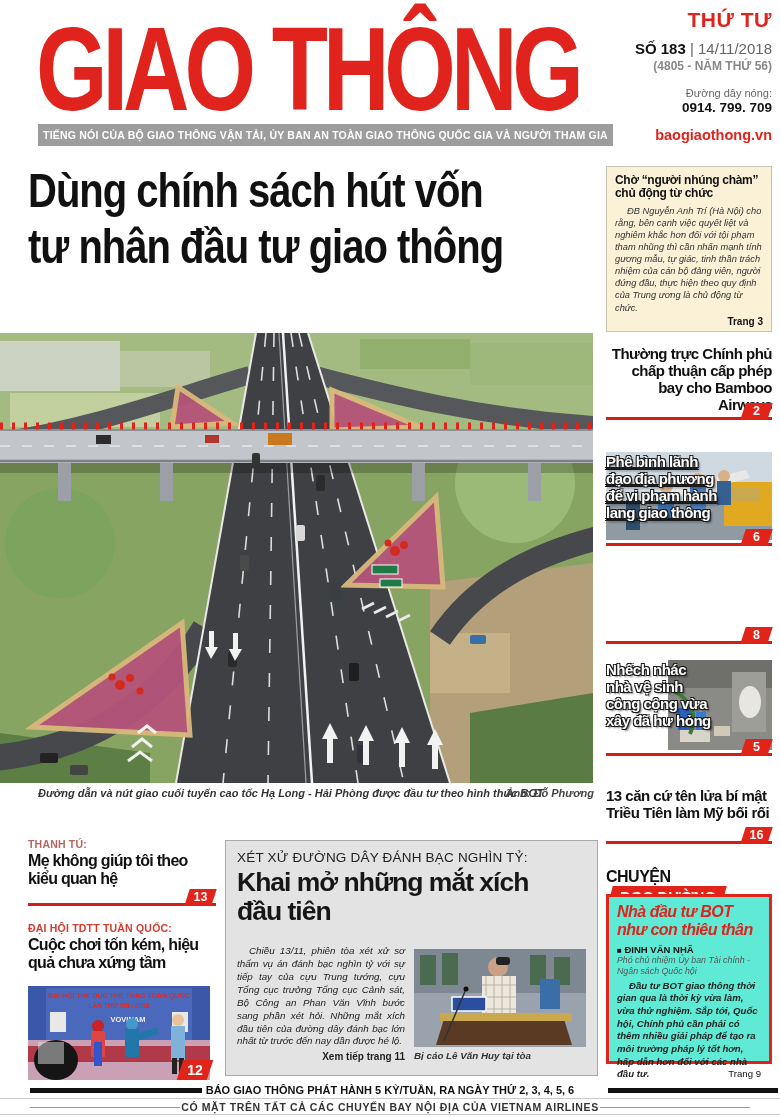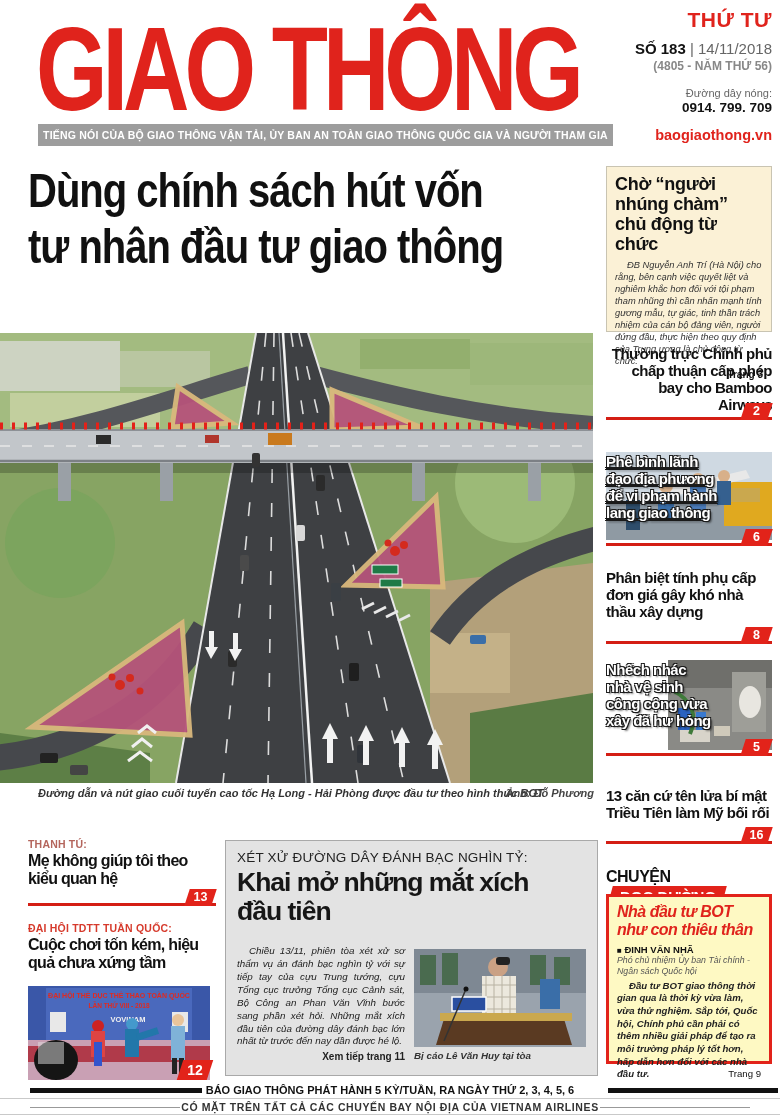--- a/index.html
+++ b/index.html
@@ -33,7 +33,7 @@
   
   .side{left:606px;width:166px;}
   .feature-box{top:166px;height:166px;background:#fbf1d6;border:1px solid #c9c4b2;padding:7px 8px;box-sizing:border-box;}
-  .feature-box h3{margin:0;font-size:18px;line-height:1.12;letter-spacing:-.3px;color:#111;}
+  .feature-box h3{margin:0;font-size:12px;line-height:1.12;letter-spacing:-.3px;color:#111;}
   .feature-box .fb-body{margin-top:4px;font-size:9.3px;line-height:1.3;font-style:italic;color:#333;text-indent:12px;}
   .fb-page{display:block;text-align:right;font-size:10px;font-weight:bold;color:#111;margin-top:2px;}
 

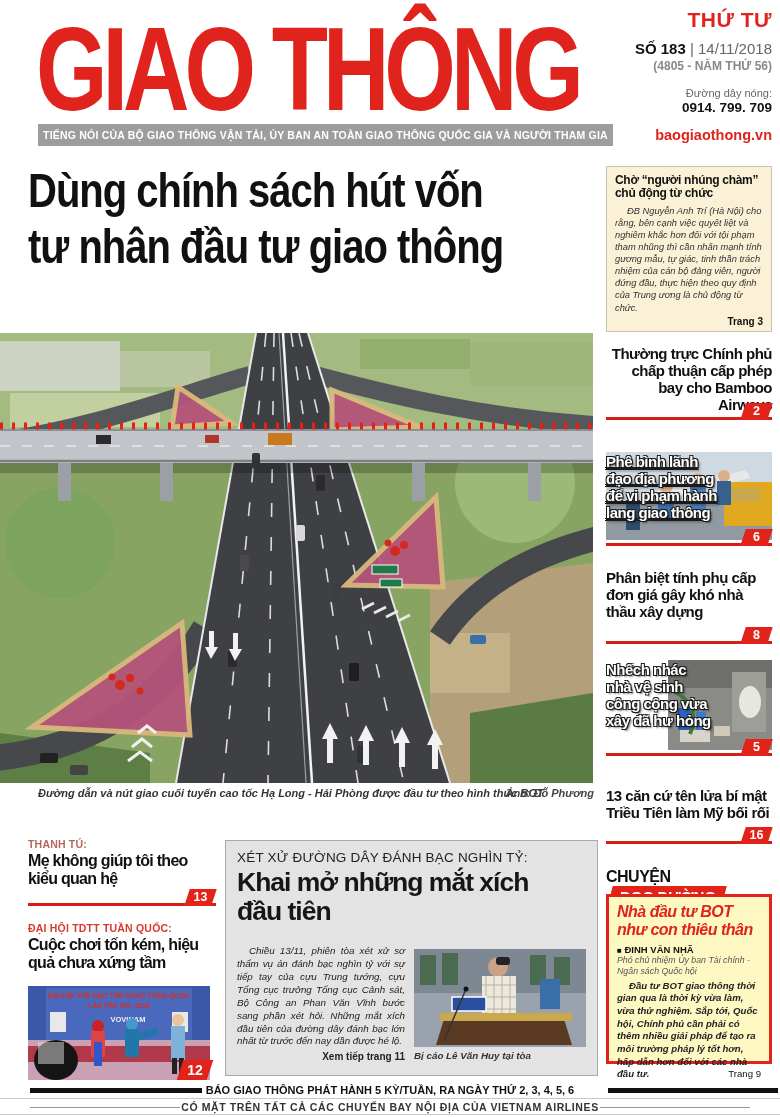--- a/index.html
+++ b/index.html
@@ -253,7 +253,6 @@
   </div>
 
   <div class="abs side side-item" style="top:570px;height:74px;">
-    <div class="side-title" style="font-size:15px;">Phân biệt tính phụ cấp đơn giá gây khó nhà thầu xây dựng</div>
     <div class="rule"></div>
     <div class="badge">
         <span>8</span>

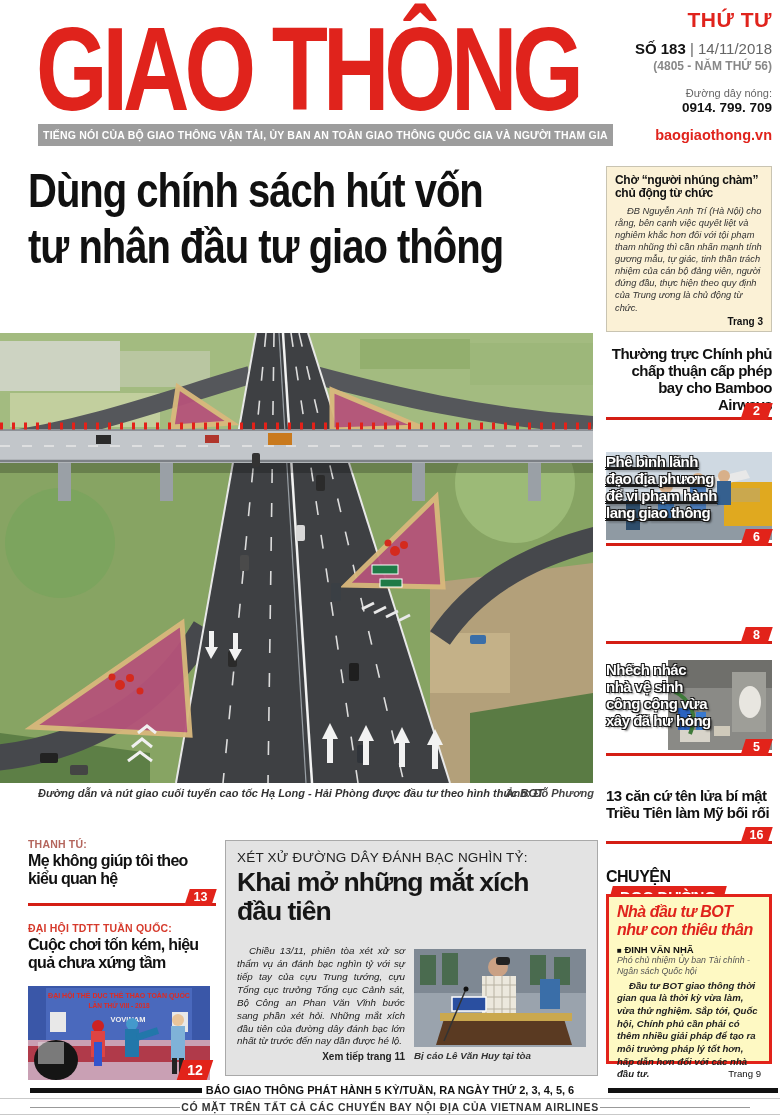--- a/index.html
+++ b/index.html
@@ -53,7 +53,7 @@
   .chuyen .redflag{display:inline-block;background:#e2231a;color:#fff;font-weight:bold;font-size:15px;
       padding:2px 8px 2px 10px;transform:skewX(-15deg);margin-left:4px;}
   .chuyen .redflag span{display:inline-block;transform:skewX(15deg);}
-  .redbox{top:894px;height:170px;border:3px solid #e2231a;padding:6px 8px;box-sizing:border-box;background:#fef9c3;}
+  .redbox{top:894px;height:170px;border:3px solid #e2231a;padding:6px 8px;box-sizing:border-box;background:#5eead4;}
   .redbox h3{margin:0;font-size:16px;font-style:italic;line-height:1.15;letter-spacing:-.5px;color:#e0231c;}
   .author{margin-top:4px;font-size:9.5px;font-weight:bold;color:#111;}
   .author .sq{color:#111;font-size:8px;}

